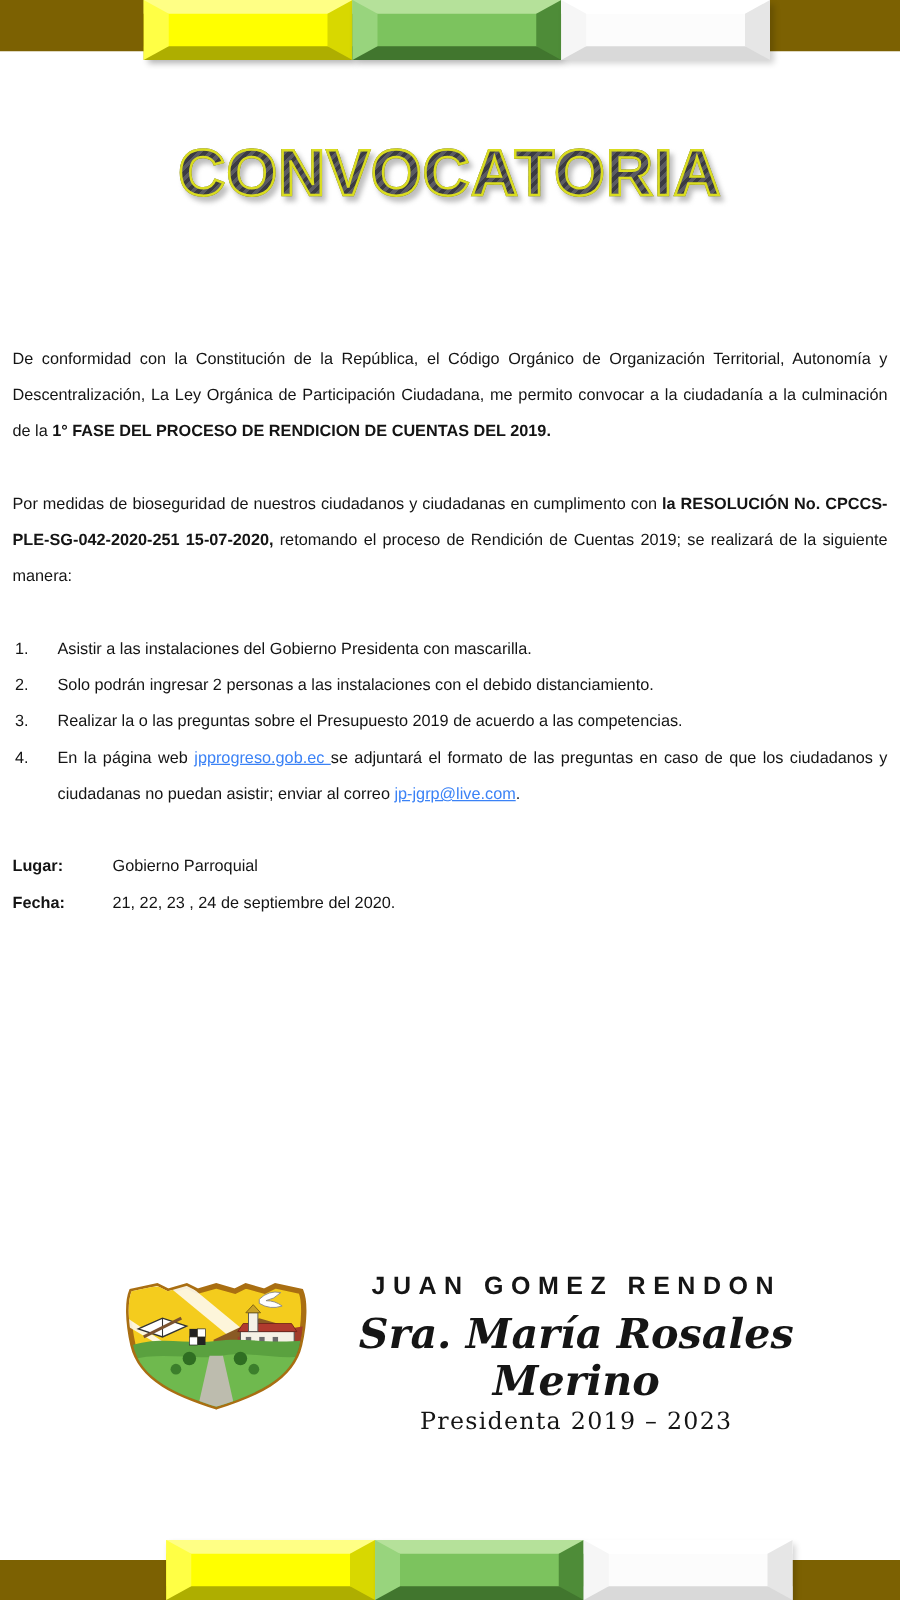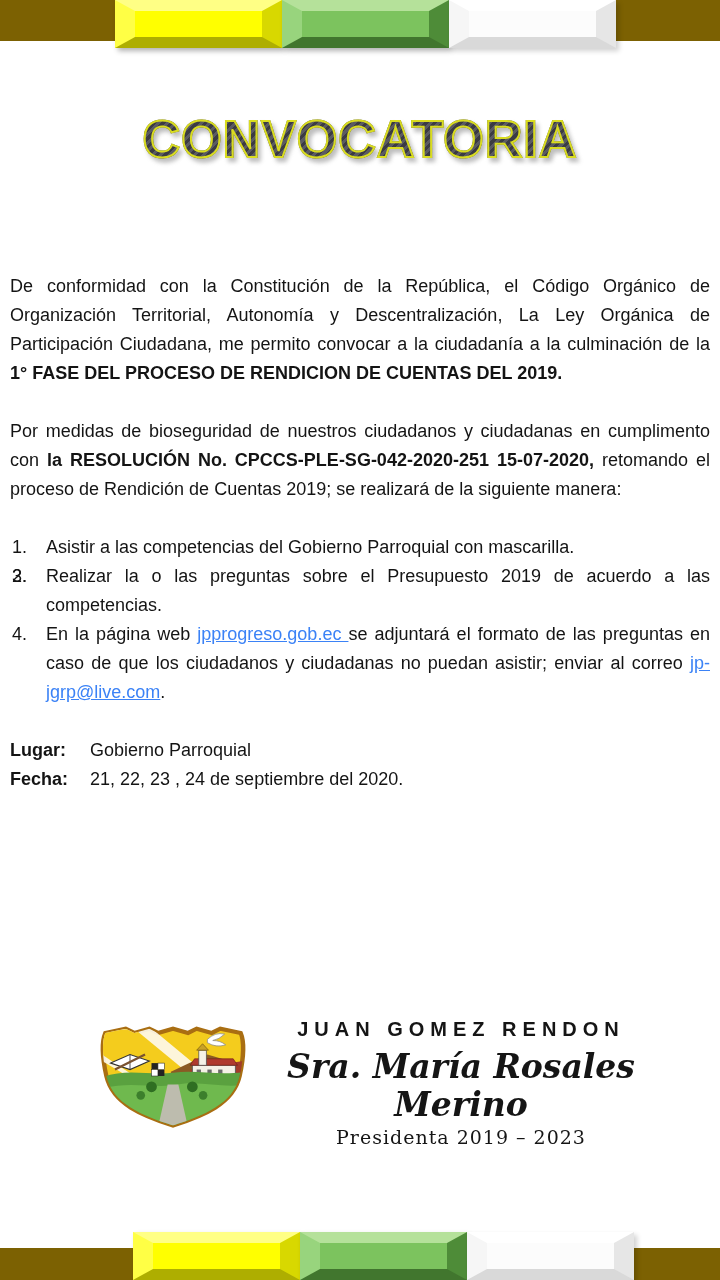--- a/index.html
+++ b/index.html
@@ -37,7 +37,7 @@
 
   
   .content{position:absolute;top:272px;left:10px;width:700px;
-    font-size:18px;line-height:29px;text-align:justify;}
+    font-size:13px;line-height:29px;text-align:justify;}
   .content p{margin:0 0 29px 0;}
   .bold{font-weight:bold;}
 

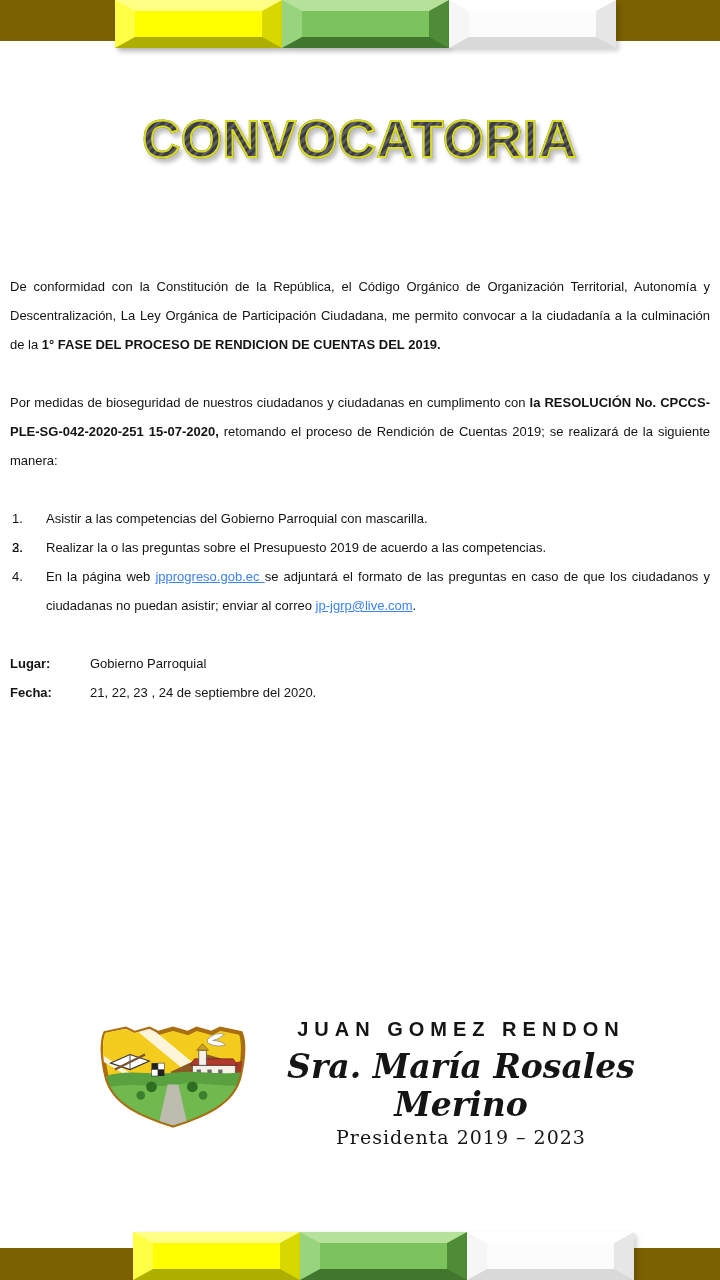--- a/index.html
+++ b/index.html
@@ -83,7 +83,7 @@
   <ol class="steps">
     <li>
       <span class="num">1.</span>
-      <span>Asistir a las competencias del Gobierno Parroquial con mascarilla.</span>
+      <span>Asistir a las instalaciones del Gobierno Presidenta con mascarilla.</span>
     </li>
     <li>
       <span class="num">2.</span>

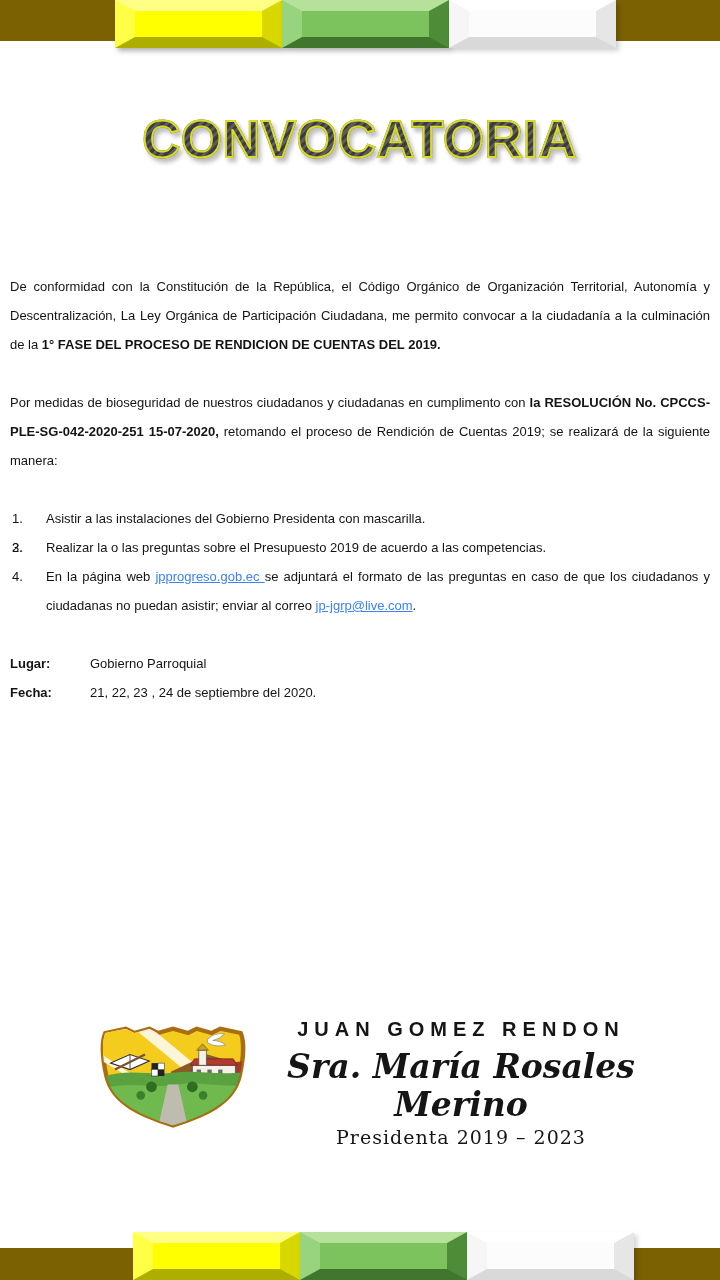--- a/index.html
+++ b/index.html
@@ -87,6 +87,7 @@
     </li>
     <li>
       <span class="num">2.</span>
+      <span>Solo podrán ingresar 2 personas a las instalaciones con el debido distanciamiento.</span>
     </li>
     <li>
       <span class="num">3.</span>

